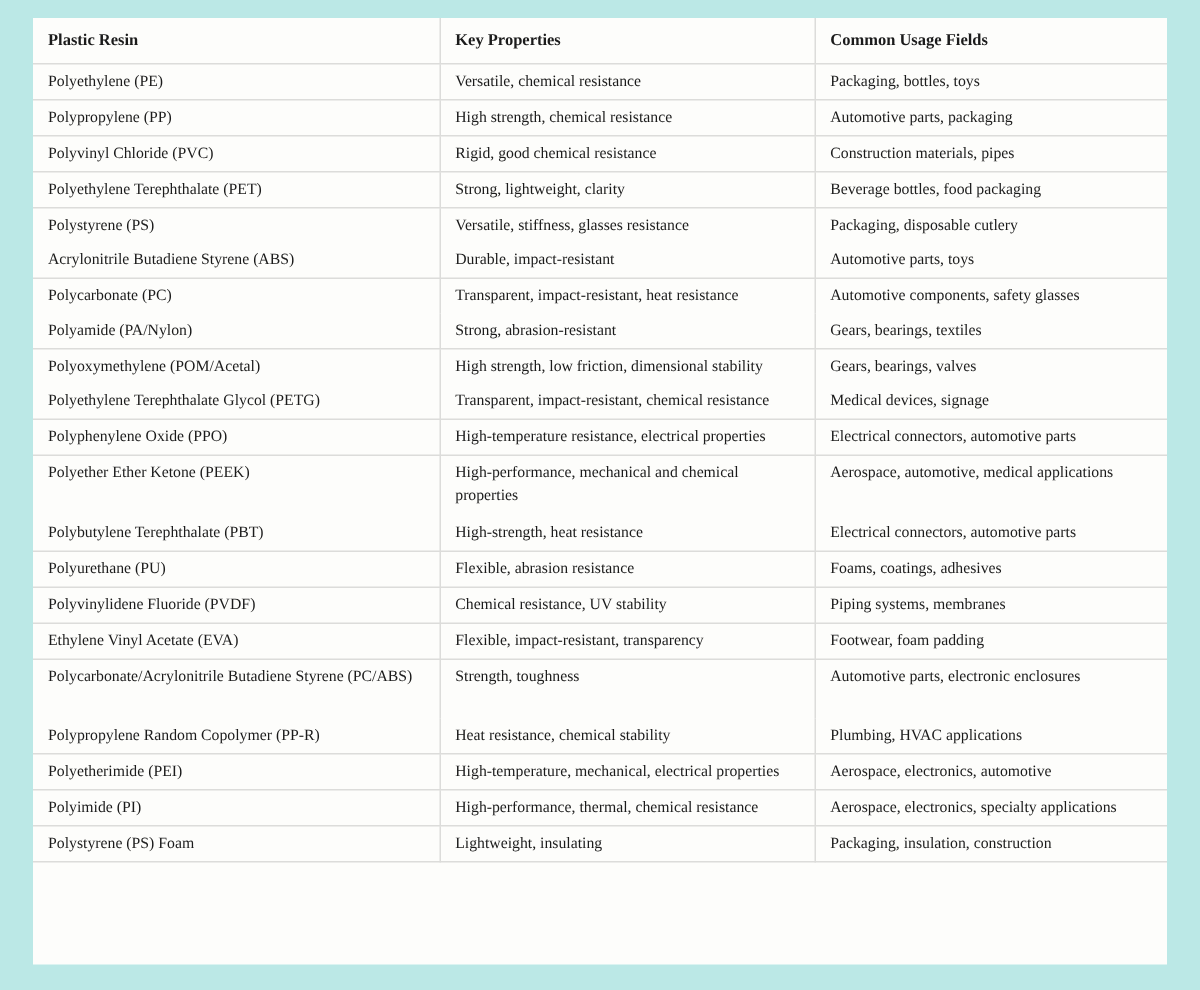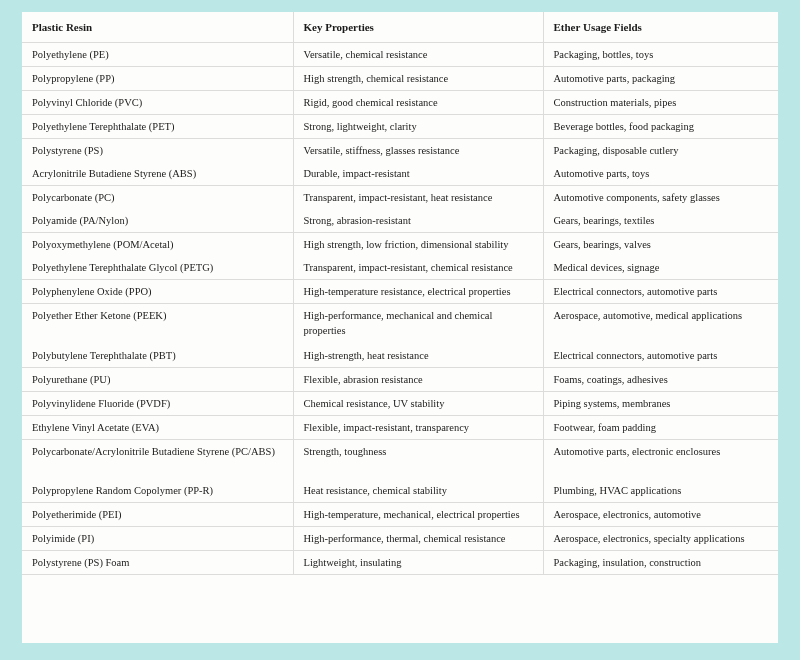--- a/index.html
+++ b/index.html
@@ -77,7 +77,7 @@
       <tr>
         <th>Plastic Resin</th>
         <th>Key Properties</th>
-        <th>Ether Usage Fields</th>
+        <th>Common Usage Fields</th>
       </tr>
     </thead>
     <tbody id="table-body">

